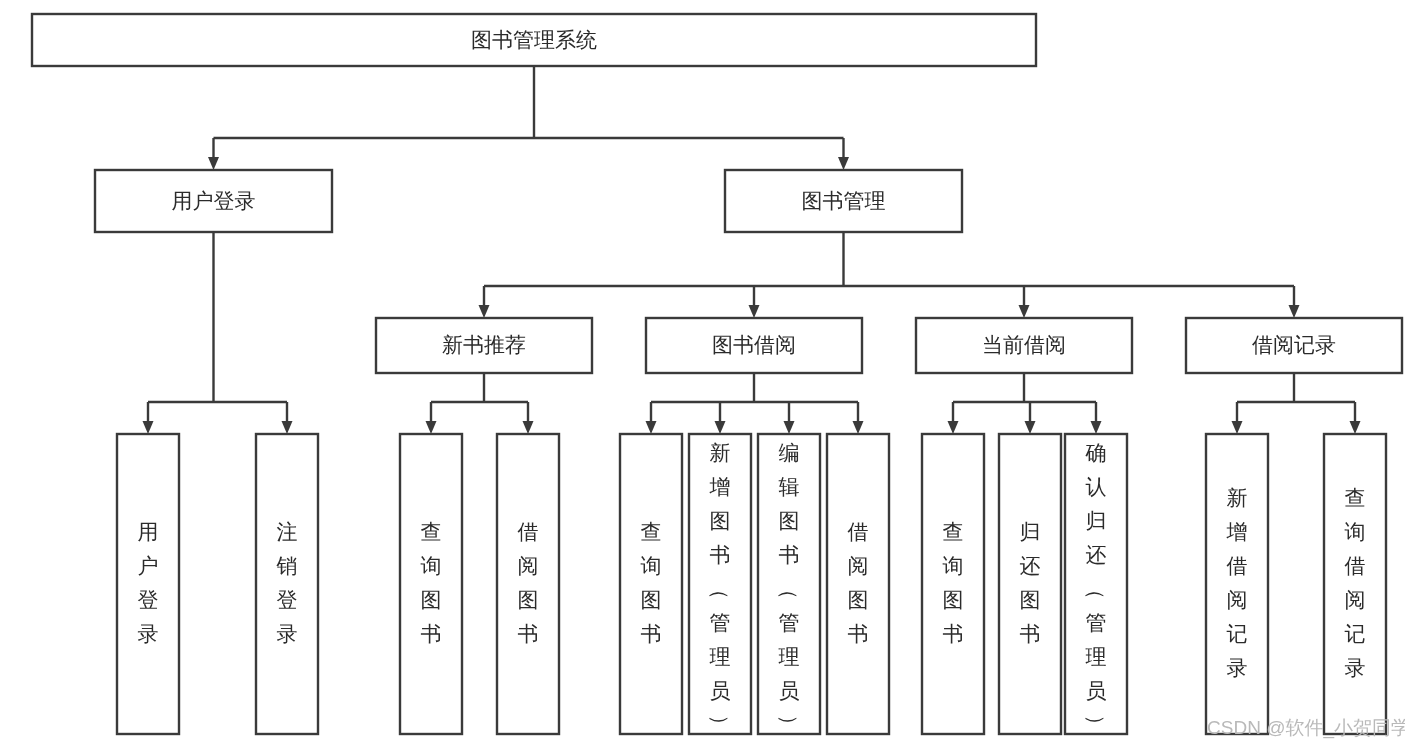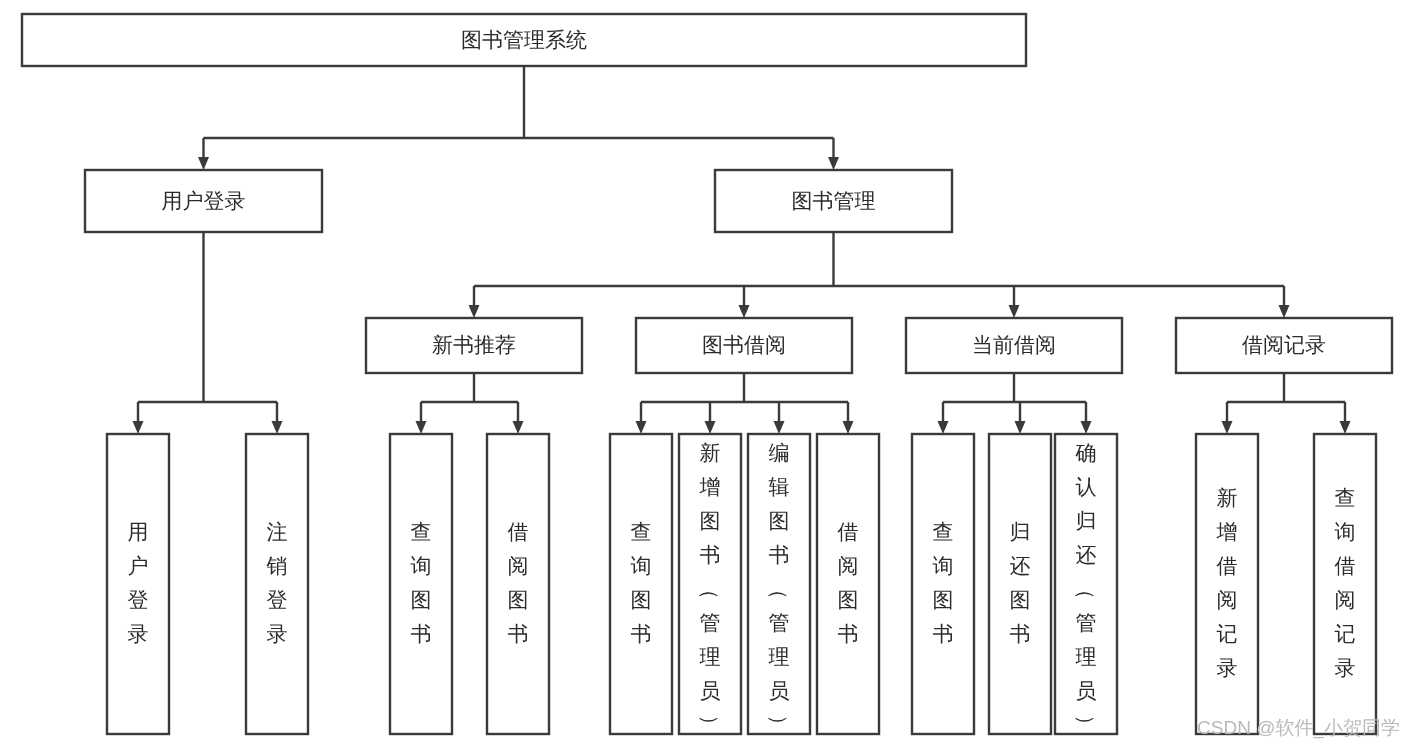--- a/index.html
+++ b/index.html
@@ -16,7 +16,7 @@
   }
   #diagram-root {
     position: absolute;
-    left: 4px;
+    left: 14px;
     top: 0;
     width: 1158px;
     height: 747px;

